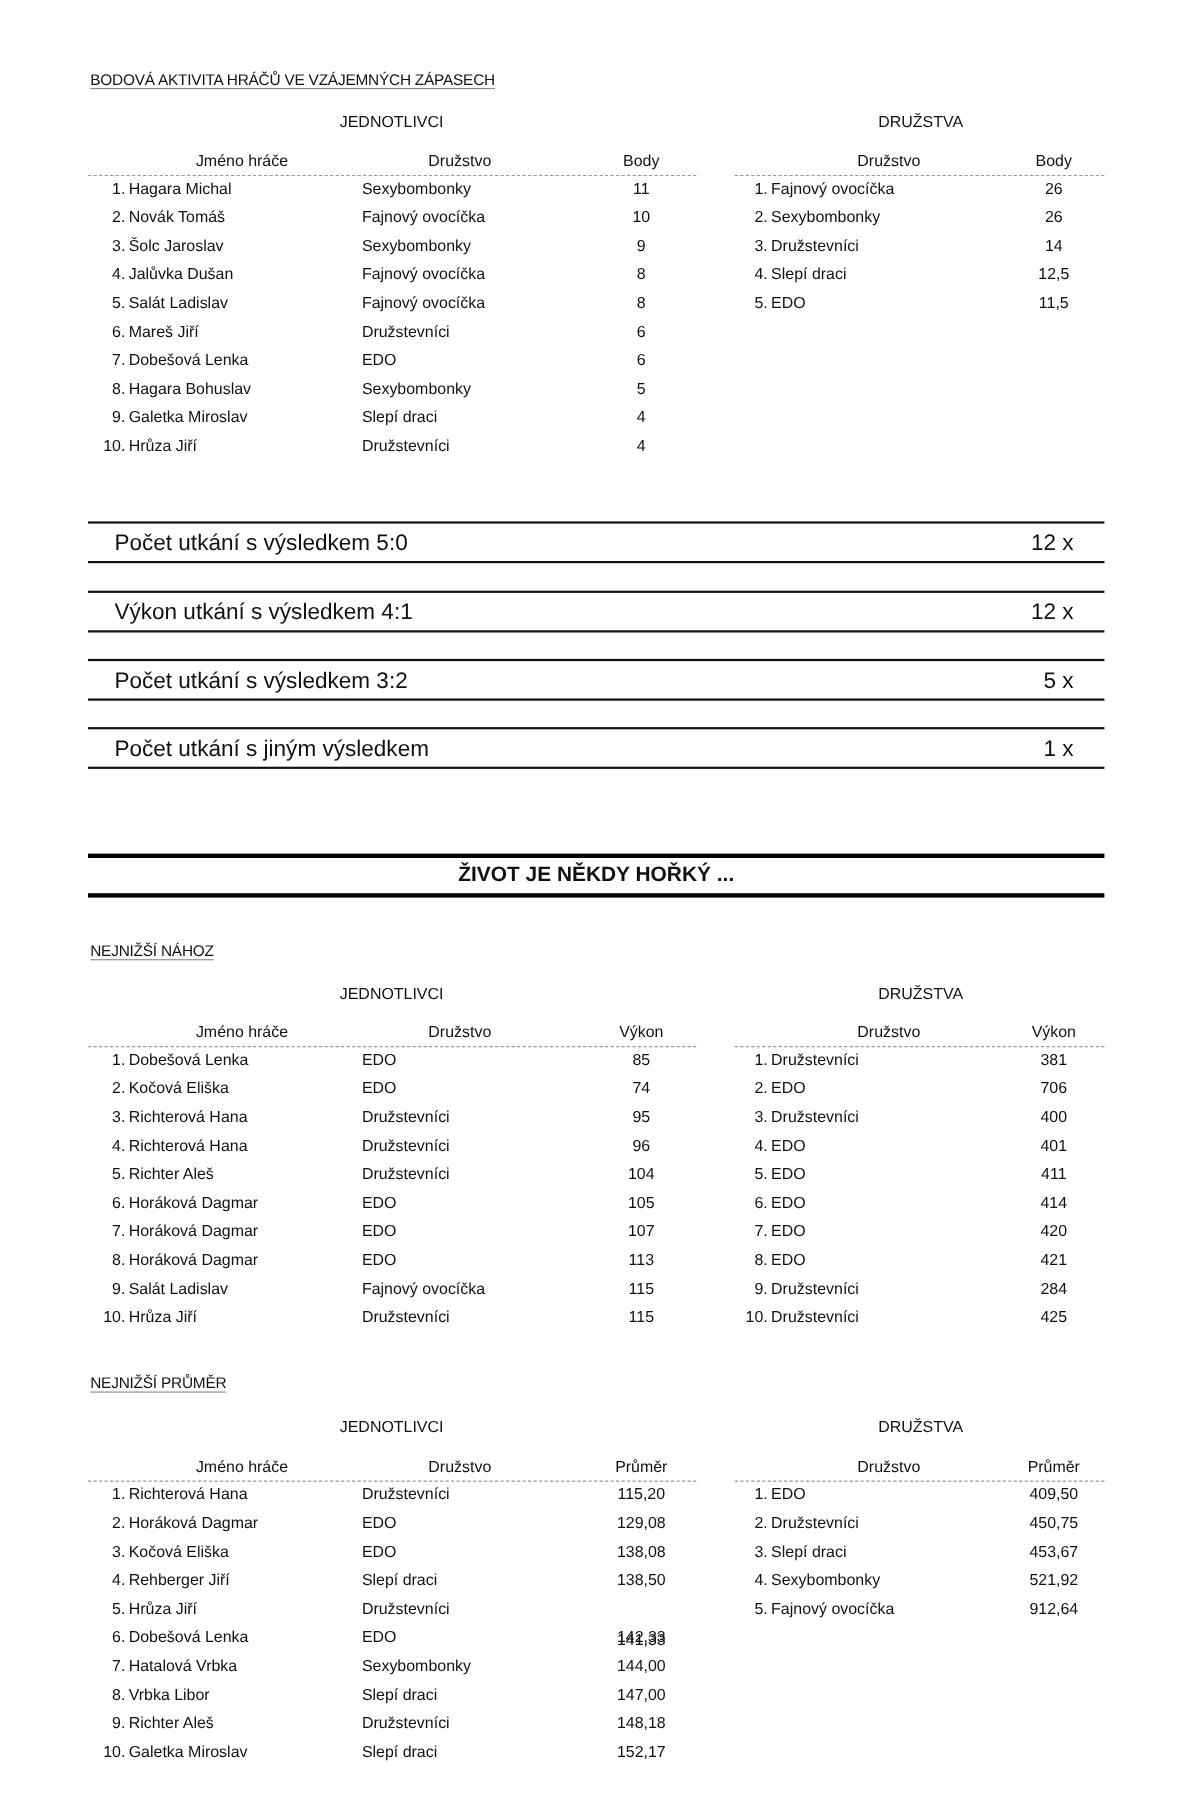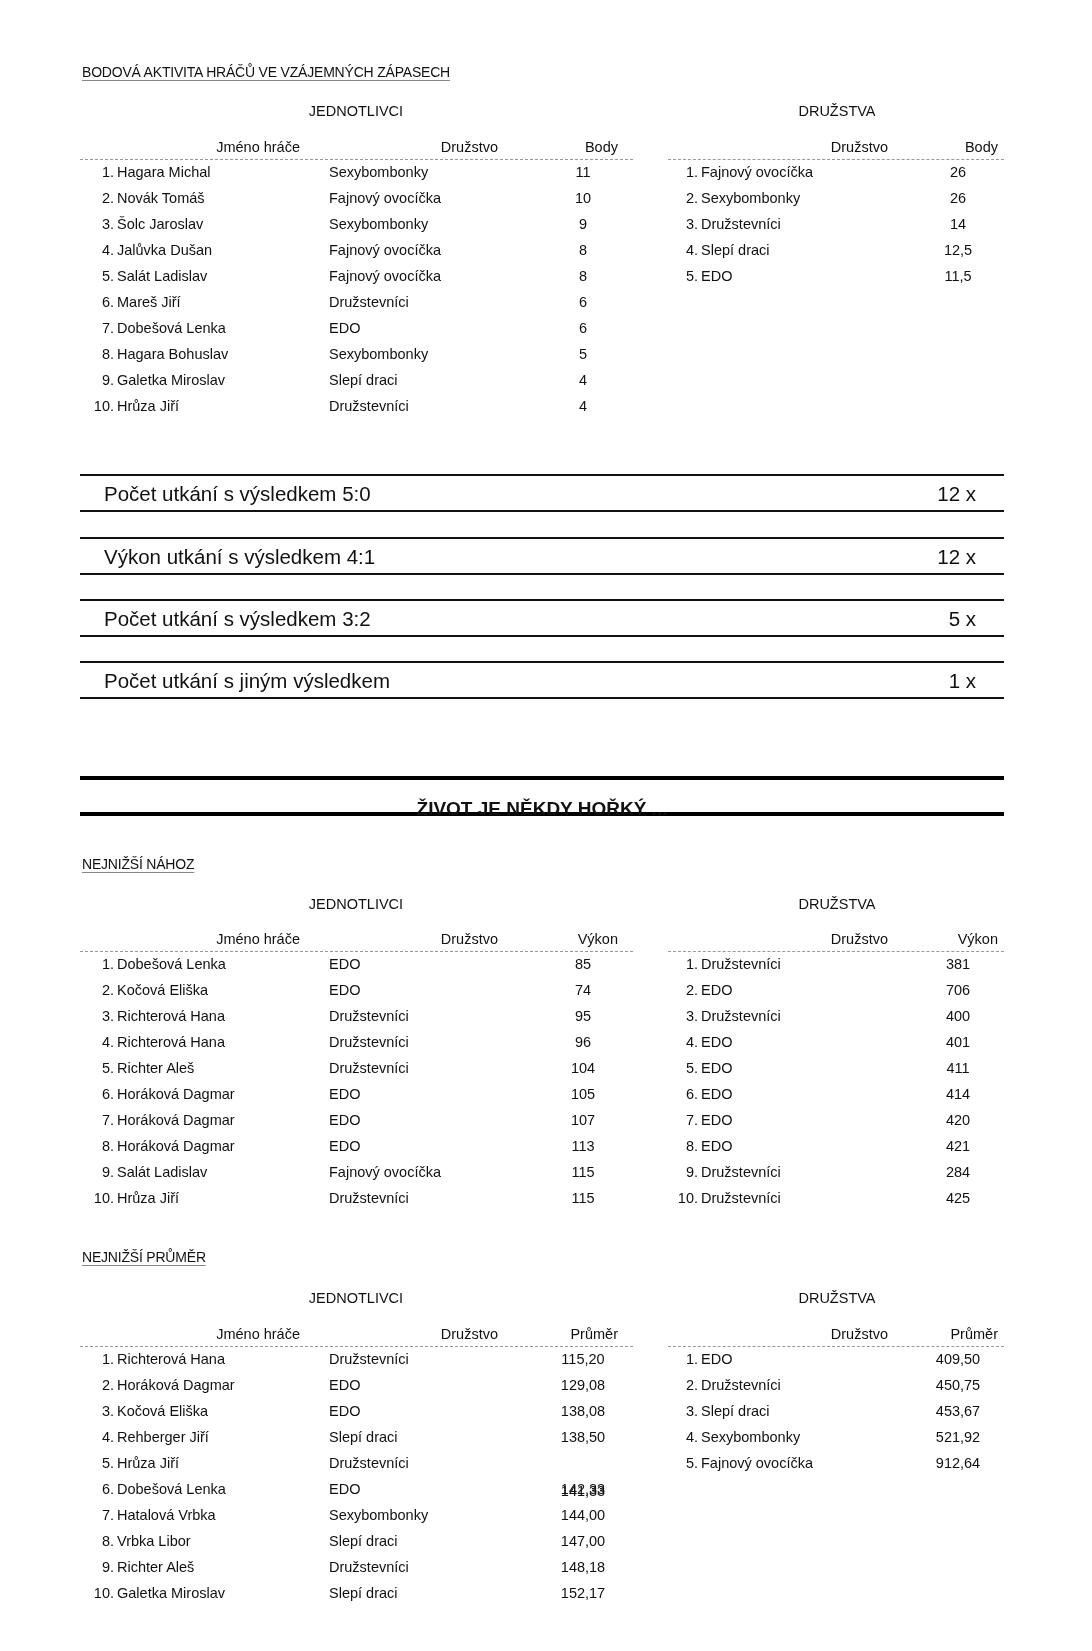--- a/index.html
+++ b/index.html
@@ -10,7 +10,7 @@
   .sub-title { position: absolute; font-size: 14.5px; text-align: center; width: 200px; }
   .tbl { position: absolute; font-size: 14.5px; }
   .hdr { position: relative; height: 24px; border-bottom: 1px dashed #999; }
-  .hdr span { position: absolute; top: 4px; text-align: right; }
+  .hdr span { position: absolute; top: 4px; }
   .row { position: relative; height: 26px; }
   .row span { position: absolute; top: 4px; white-space: nowrap; }
   .num { text-align: right; width: 24px; }

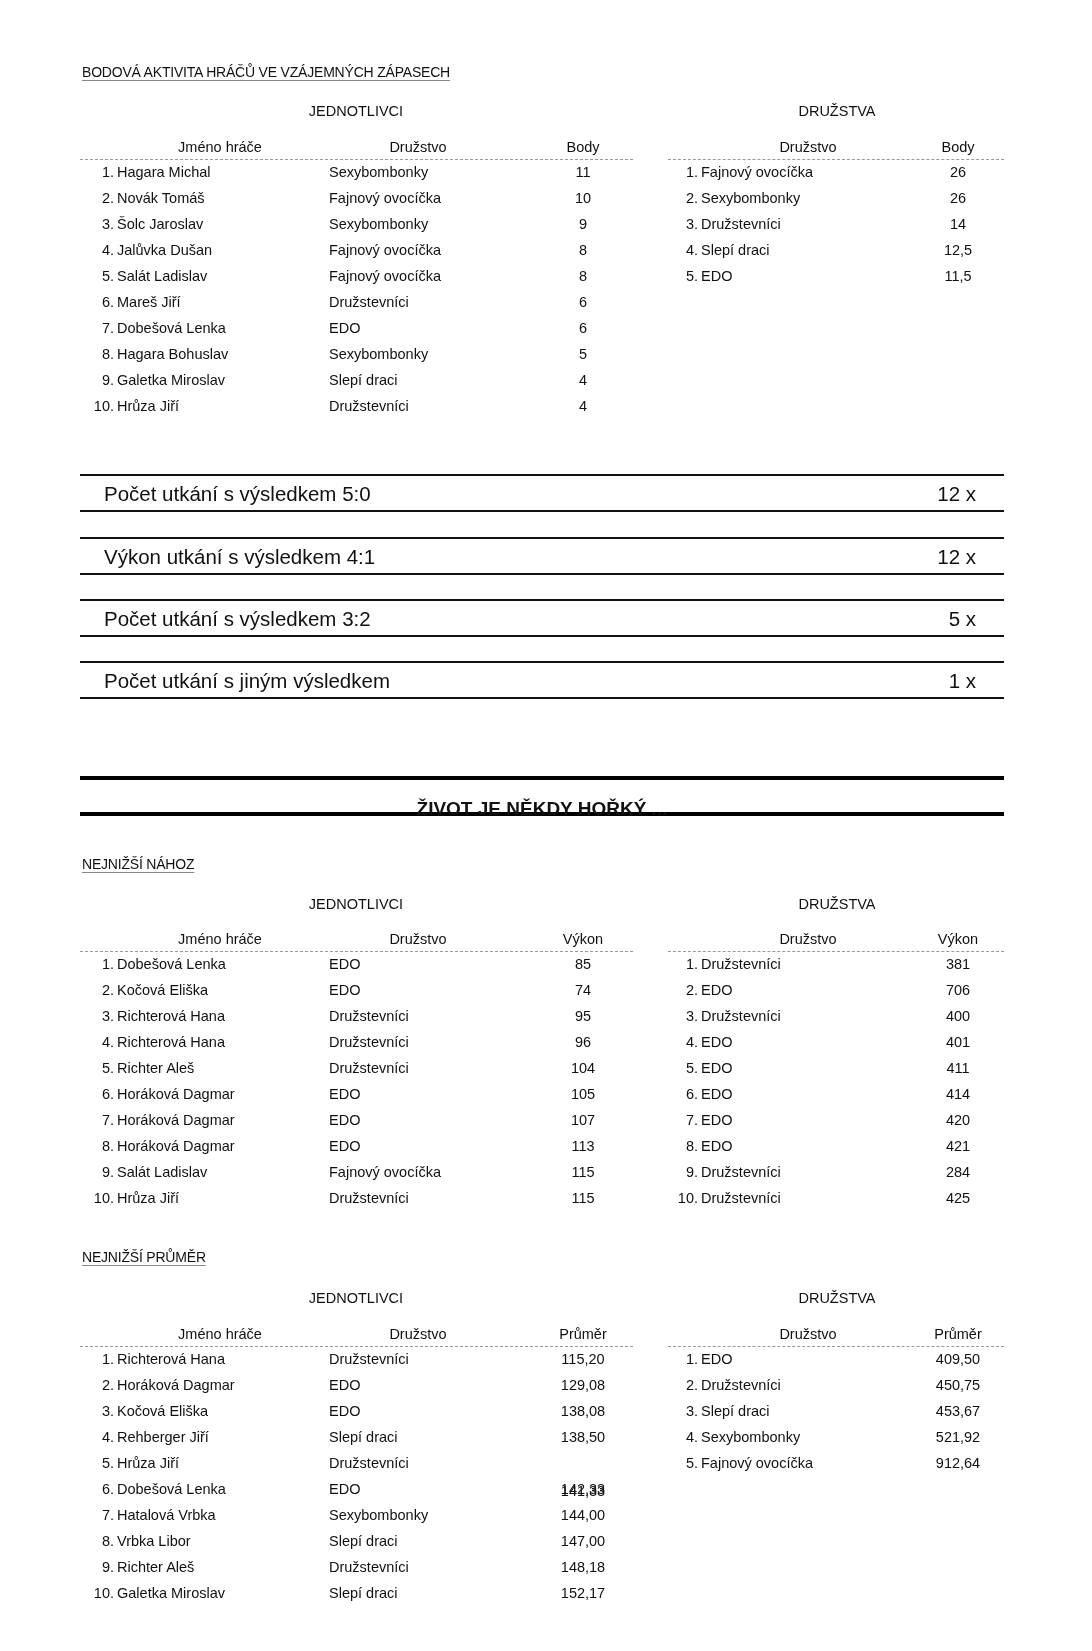--- a/index.html
+++ b/index.html
@@ -21,7 +21,7 @@
   .rbox .val { position: absolute; right: 28px; top: 6px; font-size: 20.5px; }
   .banner { position: absolute; left: 80px; width: 924px; top: 776px; height: 32px;
             border-top: 4px solid #000; border-bottom: 4px solid #000; }
-  .banner span { display: block; text-align: center; font-weight: bold; font-size: 19px; line-height: 32px; margin-top: 13px; }
+  .banner span { display: block; text-align: center; font-weight: bold; font-size: 19px; line-height: 32px; }
 </style>
 </head>
 <body>

